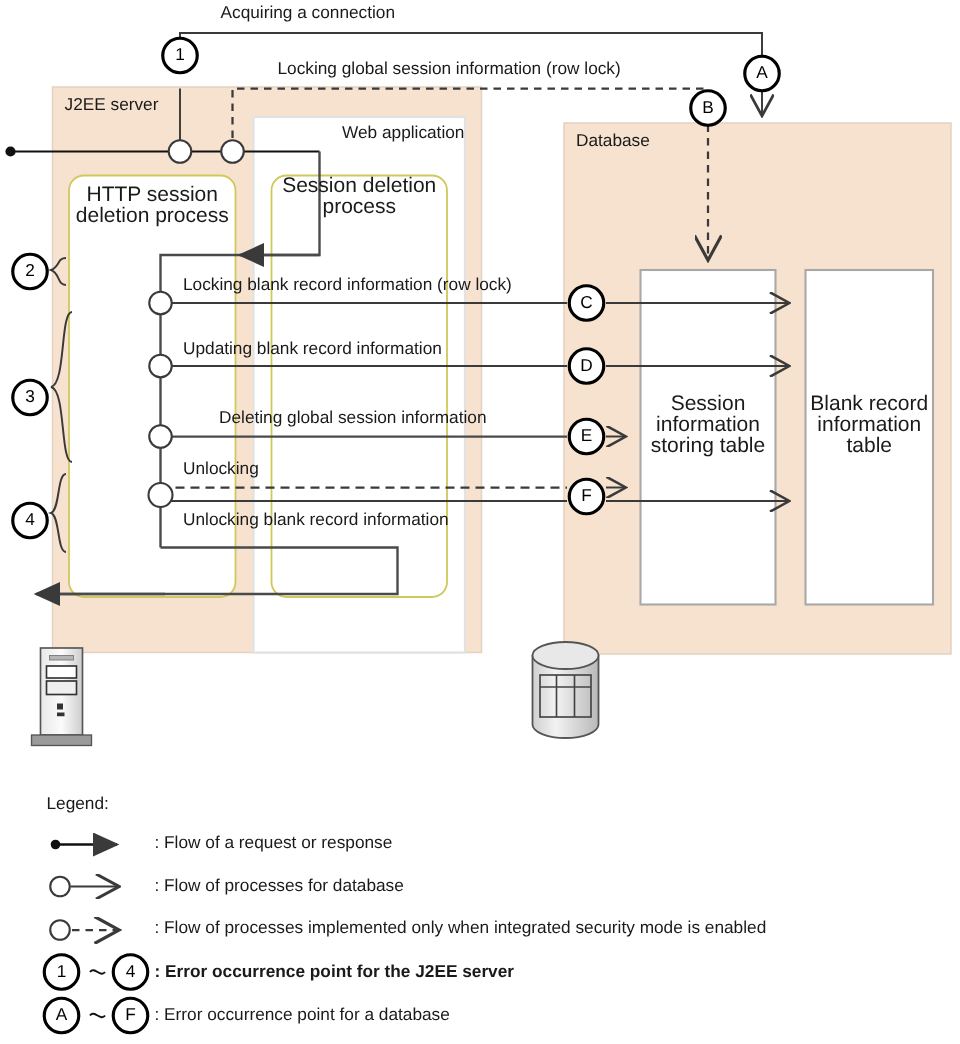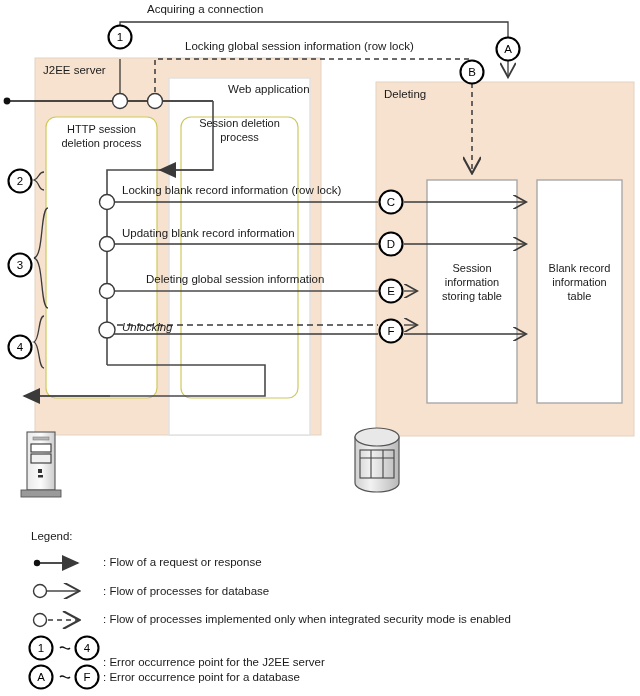--- a/index.html
+++ b/index.html
@@ -198,7 +198,7 @@
 
   <div class="txt" style="left:43px;top:64px;">J2EE server</div>
   <div class="txt" style="left:196px;top:83px;margin-left:32px;">Web application</div>
-  <div class="txt" style="left:384px;top:88px;">Deleting</div>
+  <div class="txt" style="left:384px;top:88px;">Database</div>
 
   <div class="txtc" style="left:46px;top:122px;width:111px;">
     <span>HTTP session</span><br>

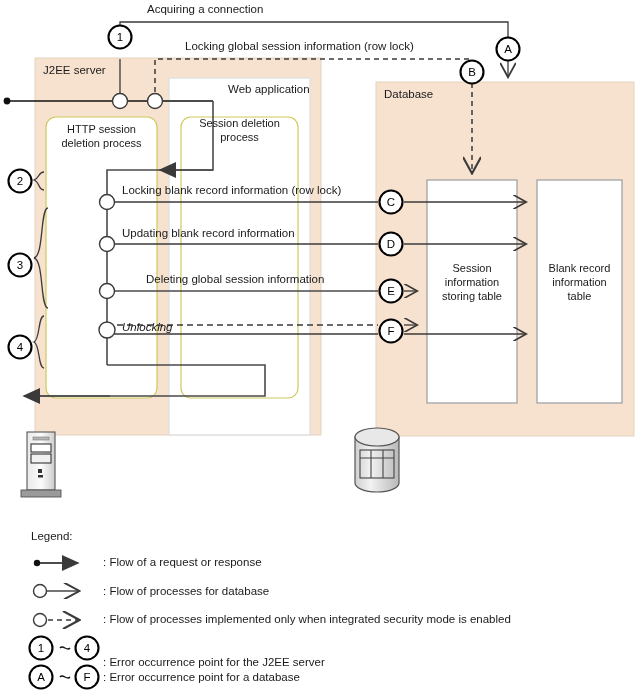--- a/index.html
+++ b/index.html
@@ -9,7 +9,7 @@
   #root{position:absolute;left:0;top:0;width:640px;height:696px;}
   svg.layer{position:absolute;left:0;top:0;width:640px;height:696px;}
   .txt{position:absolute;font-size:11.5px;line-height:13px;color:#1a1a1a;white-space:nowrap;}
-  .txtc{position:absolute;font-size:11px;line-height:14px;color:#1a1a1a;text-align:center;}
+  .txtc{position:absolute;font-size:14px;line-height:14px;color:#1a1a1a;text-align:center;}
   .lbl-circ{position:absolute;font-size:11.5px;text-align:center;color:#000;}
 </style>
 </head>

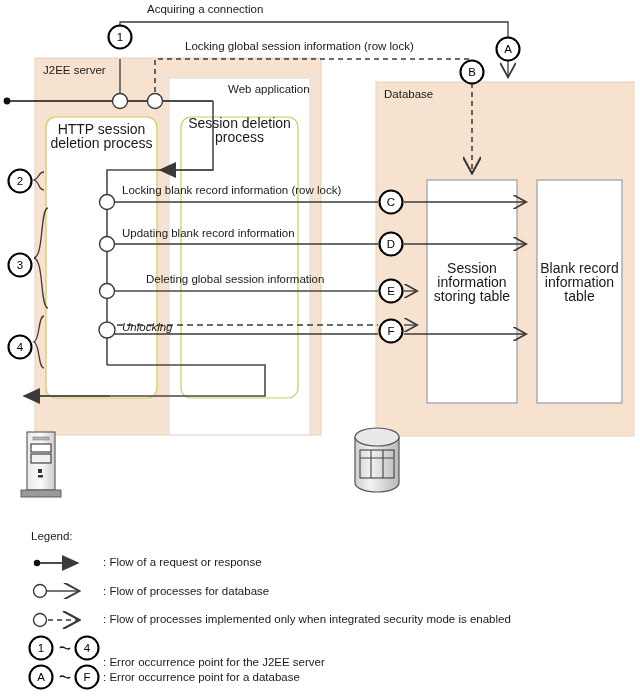--- a/index.html
+++ b/index.html
@@ -223,7 +223,7 @@
   <div class="txt" style="left:122px;top:184px;">Locking blank record information (row lock)</div>
   <div class="txt" style="left:122px;top:227px;">Updating blank record information</div>
   <div class="txt" style="left:122px;top:273px;margin-left:24px;">Deleting global session information</div>
-  <div class="txt" style="left:122px;top:321px;font-style:italic;">Unlocking</div>
+  <div class="txt" style="left:122px;top:307px;">Unlocking</div>
 
   <div class="lbl-circ" style="left:110px;top:31px;width:20px;">1</div>
   <div class="lbl-circ" style="left:10px;top:175px;width:20px;">2</div>

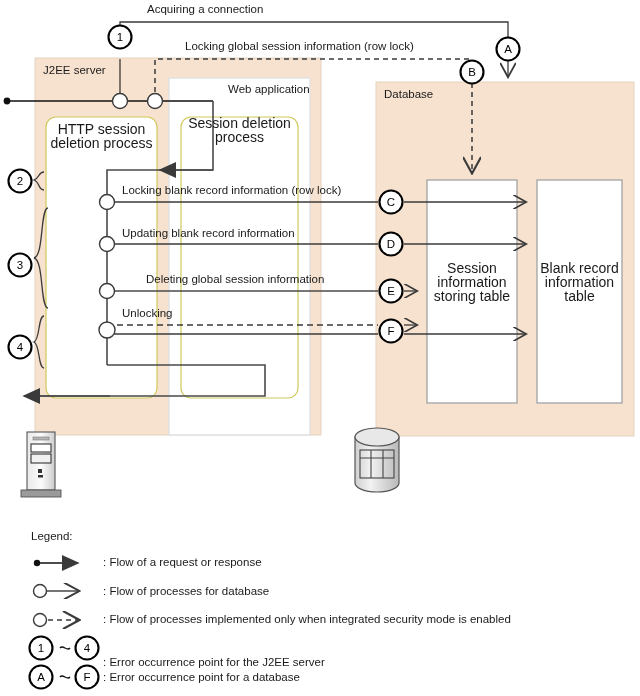--- a/index.html
+++ b/index.html
@@ -224,6 +224,7 @@
   <div class="txt" style="left:122px;top:227px;">Updating blank record information</div>
   <div class="txt" style="left:122px;top:273px;margin-left:24px;">Deleting global session information</div>
   <div class="txt" style="left:122px;top:307px;">Unlocking</div>
+  <div class="txt" style="left:122px;top:341px;">Unlocking blank record information</div>
 
   <div class="lbl-circ" style="left:110px;top:31px;width:20px;">1</div>
   <div class="lbl-circ" style="left:10px;top:175px;width:20px;">2</div>

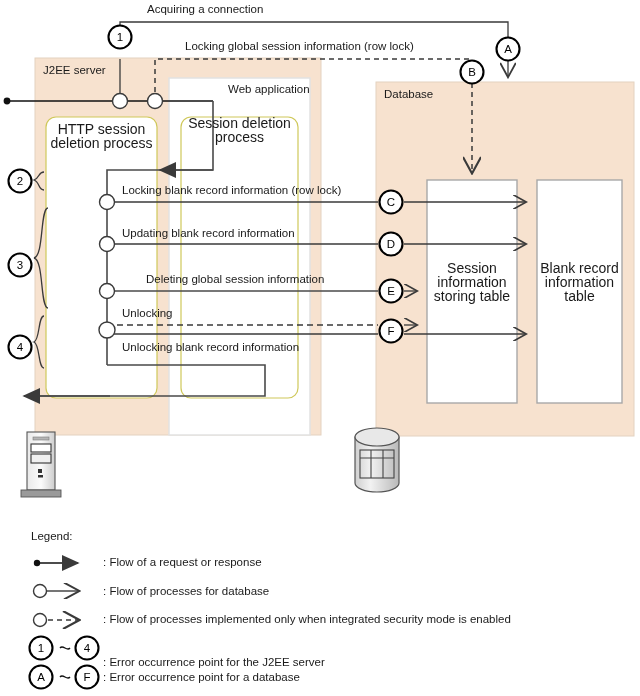--- a/index.html
+++ b/index.html
@@ -243,7 +243,7 @@
   <div class="txt" style="left:103px;top:556px;">: Flow of a request or response</div>
   <div class="txt" style="left:103px;top:585px;">: Flow of processes for database</div>
   <div class="txt" style="left:103px;top:613px;">: Flow of processes implemented only when integrated security mode is enabled</div>
-  <div class="txt" style="left:103px;top:656px;">: Error occurrence point for the J2EE server</div>
+  <div class="txt" style="left:103px;top:642px;font-weight:bold;">: Error occurrence point for the J2EE server</div>
   <div class="txt" style="left:103px;top:671px;">: Error occurrence point for a database</div>
 
   <div class="lbl-circ" style="left:31px;top:642px;width:20px;">1</div>

